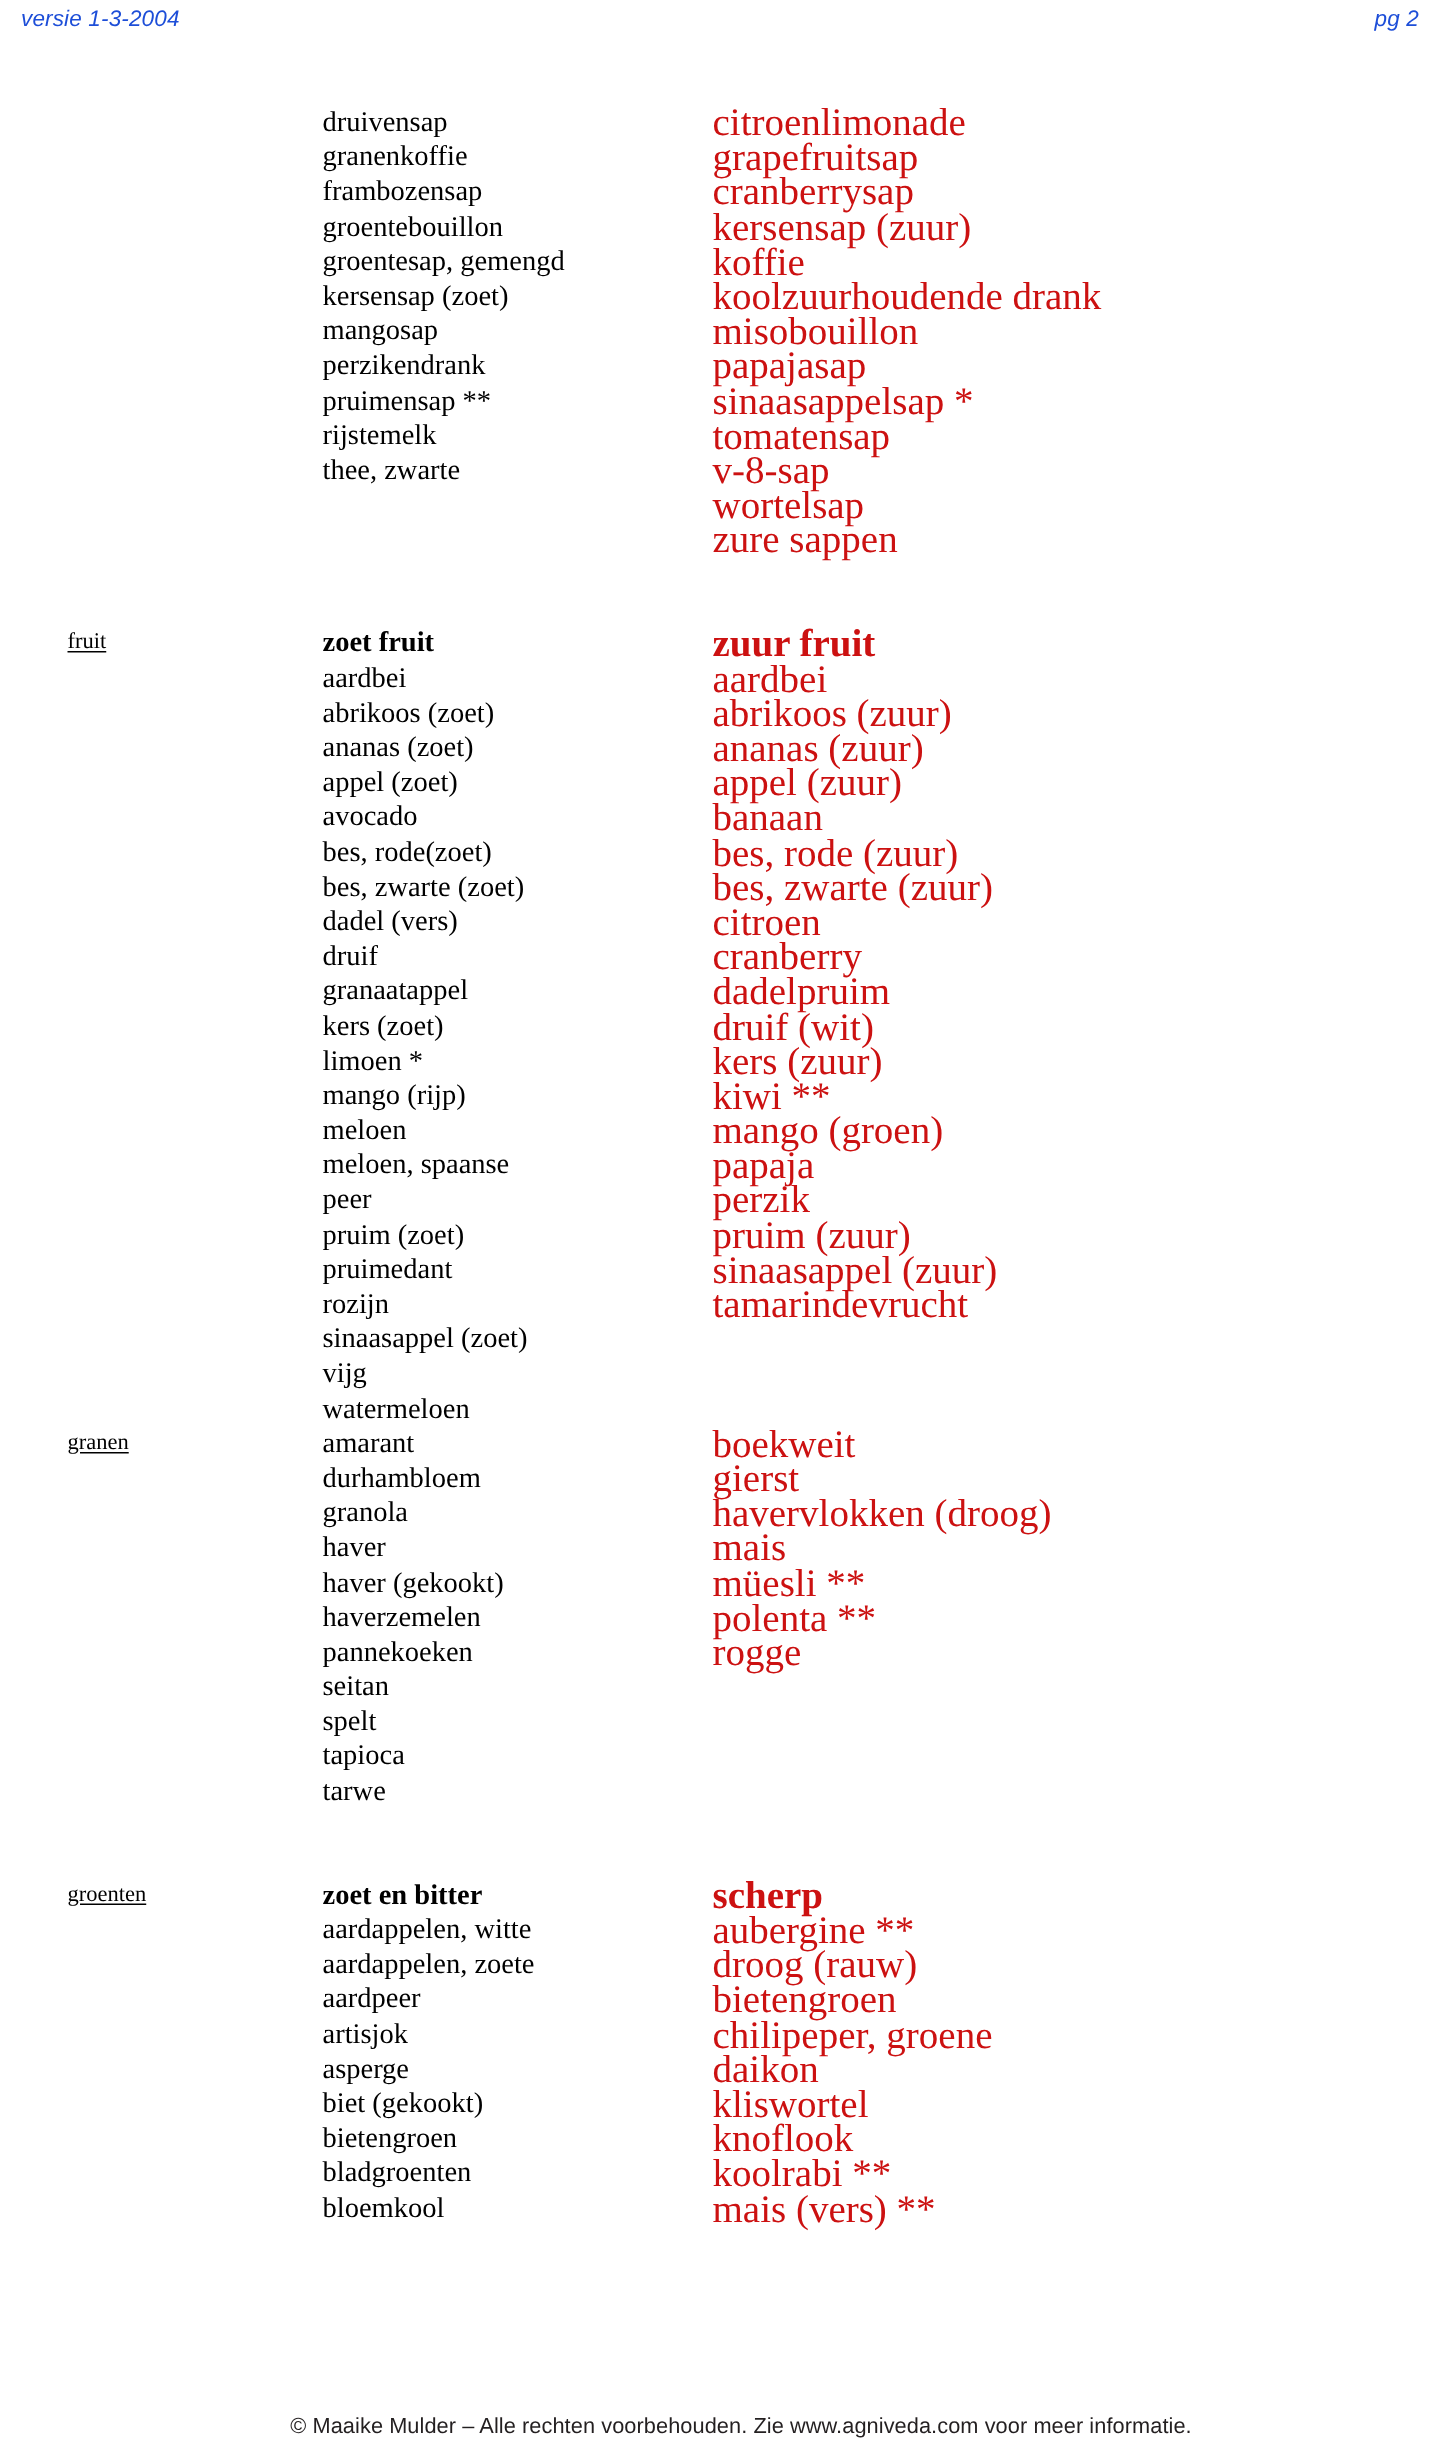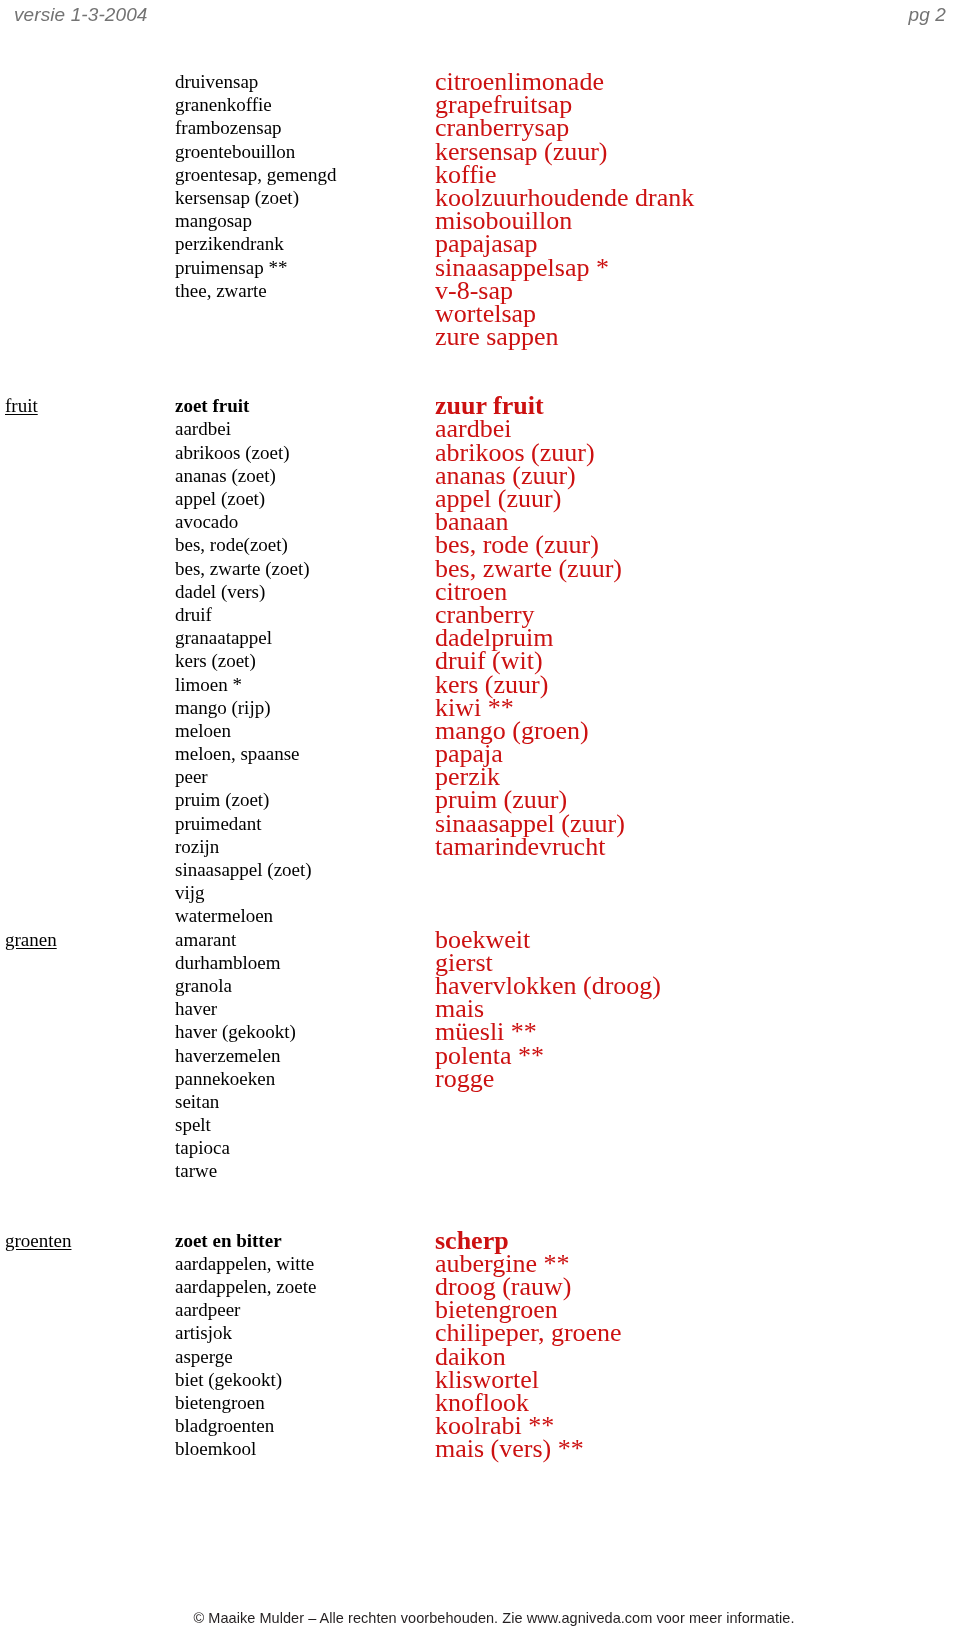--- a/index.html
+++ b/index.html
@@ -30,8 +30,8 @@
     align-items: flex-start;
     font-family: "Liberation Sans", "DejaVu Sans", sans-serif;
     font-style: italic;
-    font-size: 19px;
-    color: #737373;
+    font-size: 15px;
+    color: #1d4ed8;
     letter-spacing: 0.1px;
   }
 

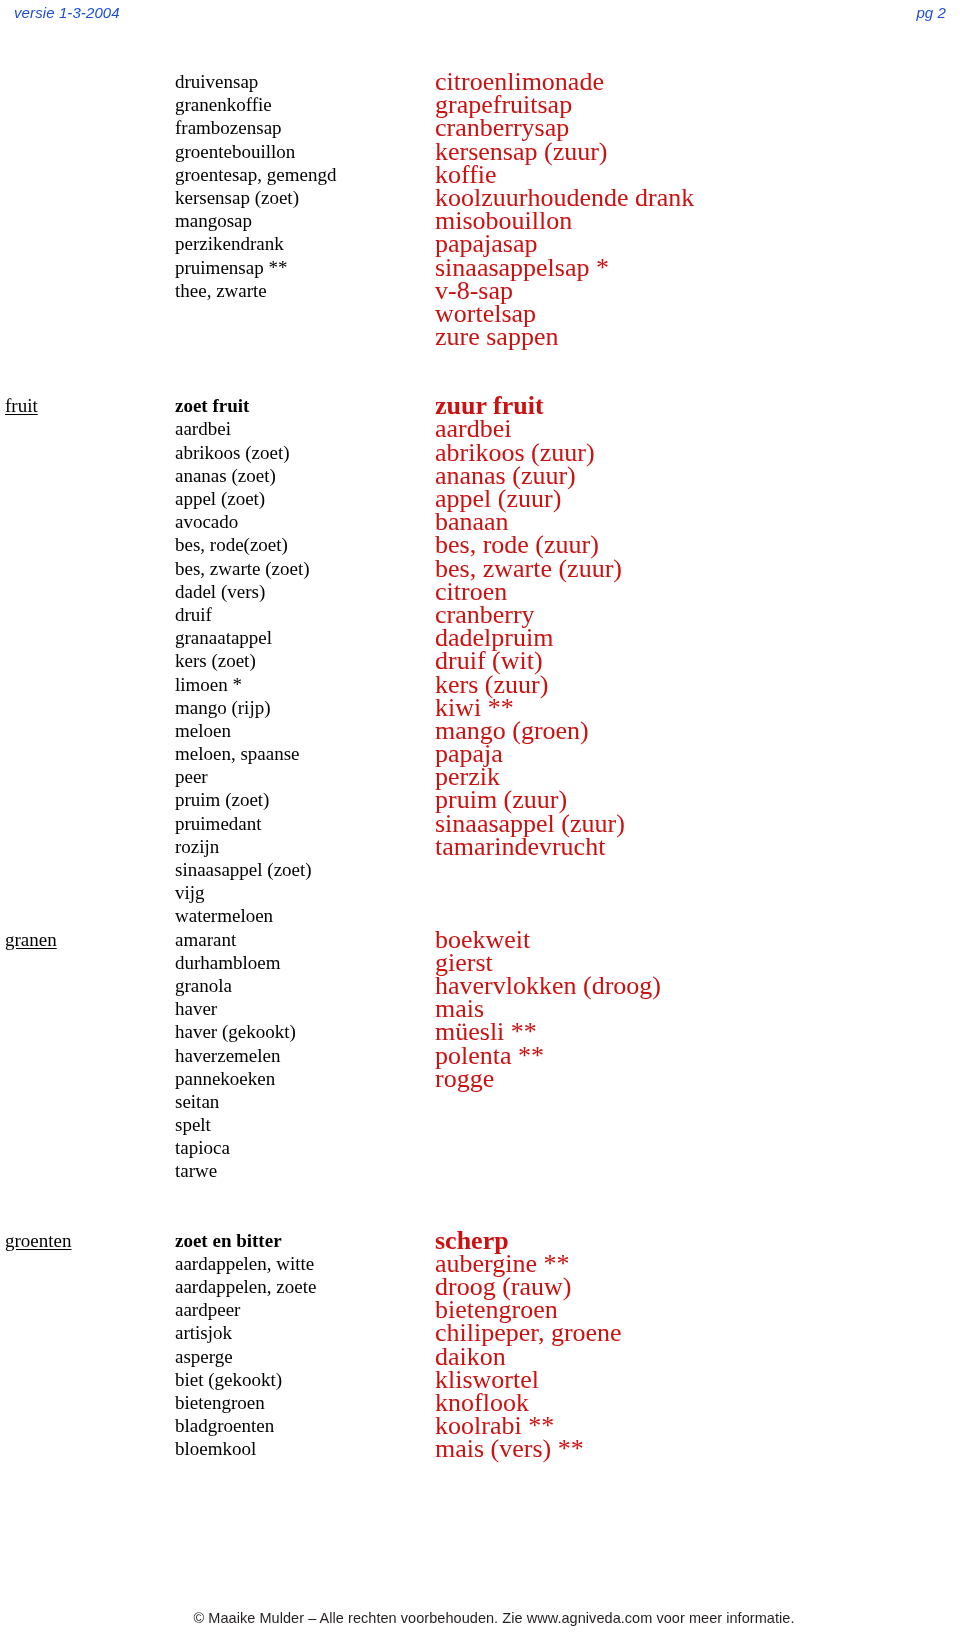--- a/index.html
+++ b/index.html
@@ -46,6 +46,7 @@
   .section {
     display: block;
     position: relative;
+    padding-left: 40px;
   }
 
   .section-rows {

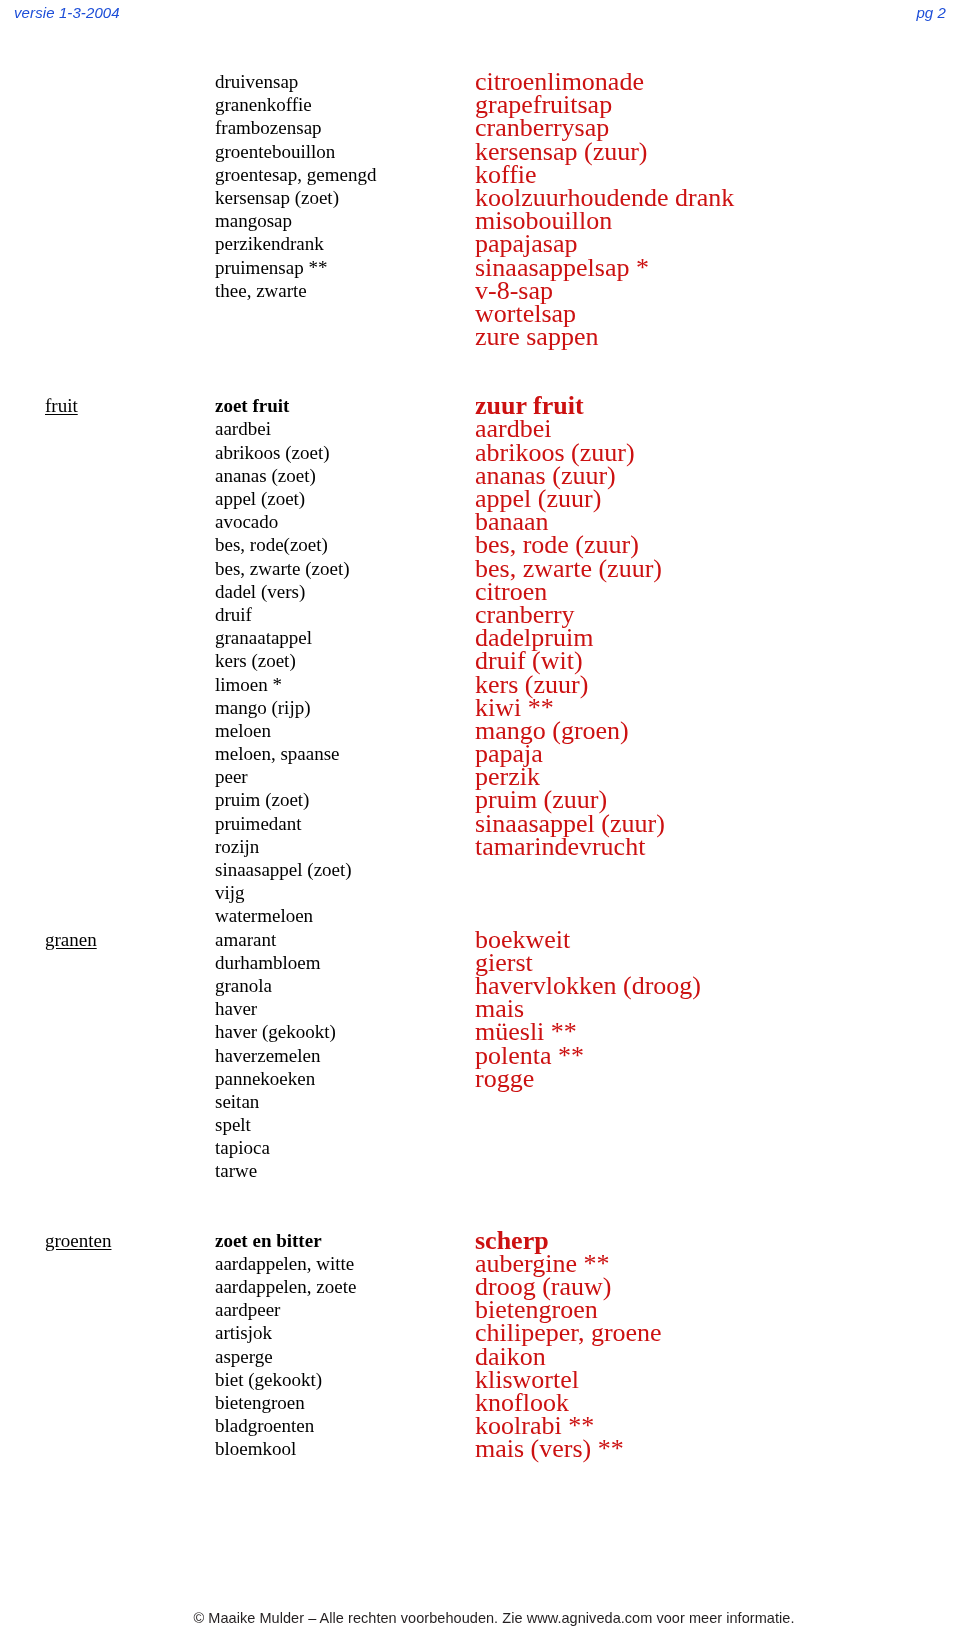--- a/index.html
+++ b/index.html
@@ -167,6 +167,11 @@
         </div>
         <div class="row">
           <div class="cell-label"></div>
+          <div class="cell-sweet">rijstemelk</div>
+          <div class="cell-sour">tomatensap</div>
+        </div>
+        <div class="row">
+          <div class="cell-label"></div>
           <div class="cell-sweet">thee, zwarte</div>
           <div class="cell-sour">v-8-sap</div>
         </div>

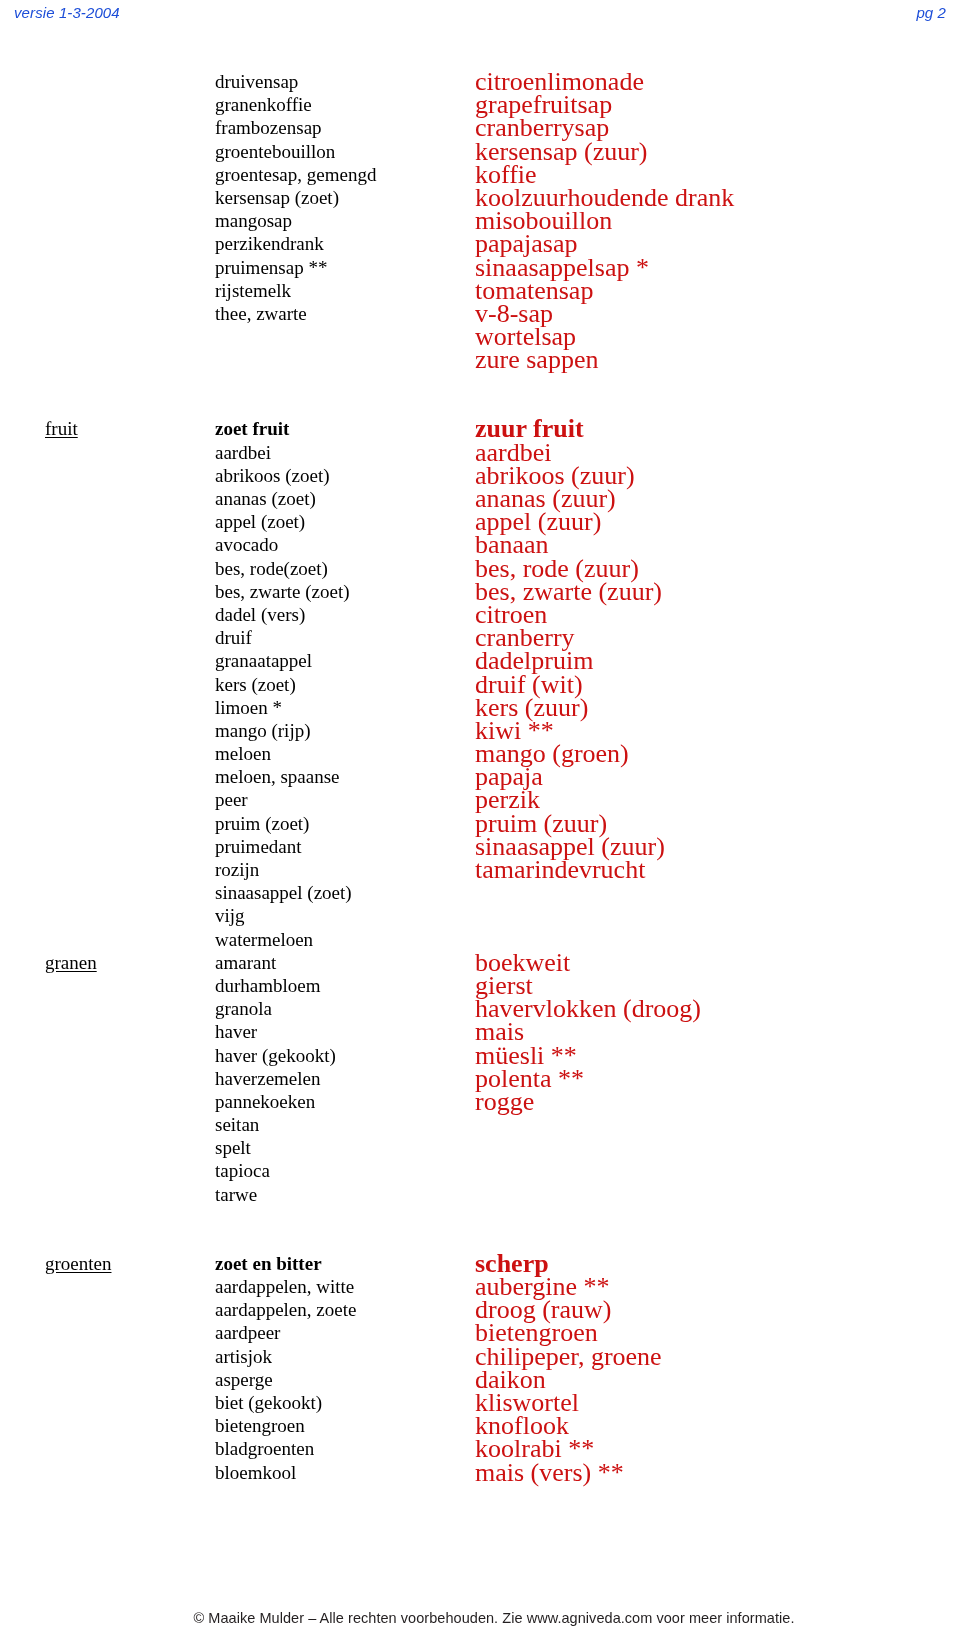--- a/index.html
+++ b/index.html
@@ -65,7 +65,7 @@
     flex: 0 0 175px;
     padding-left: 5px;
     box-sizing: border-box;
-    font-size: 19px;
+    font-size: 15px;
     color: #000000;
     white-space: nowrap;
   }

